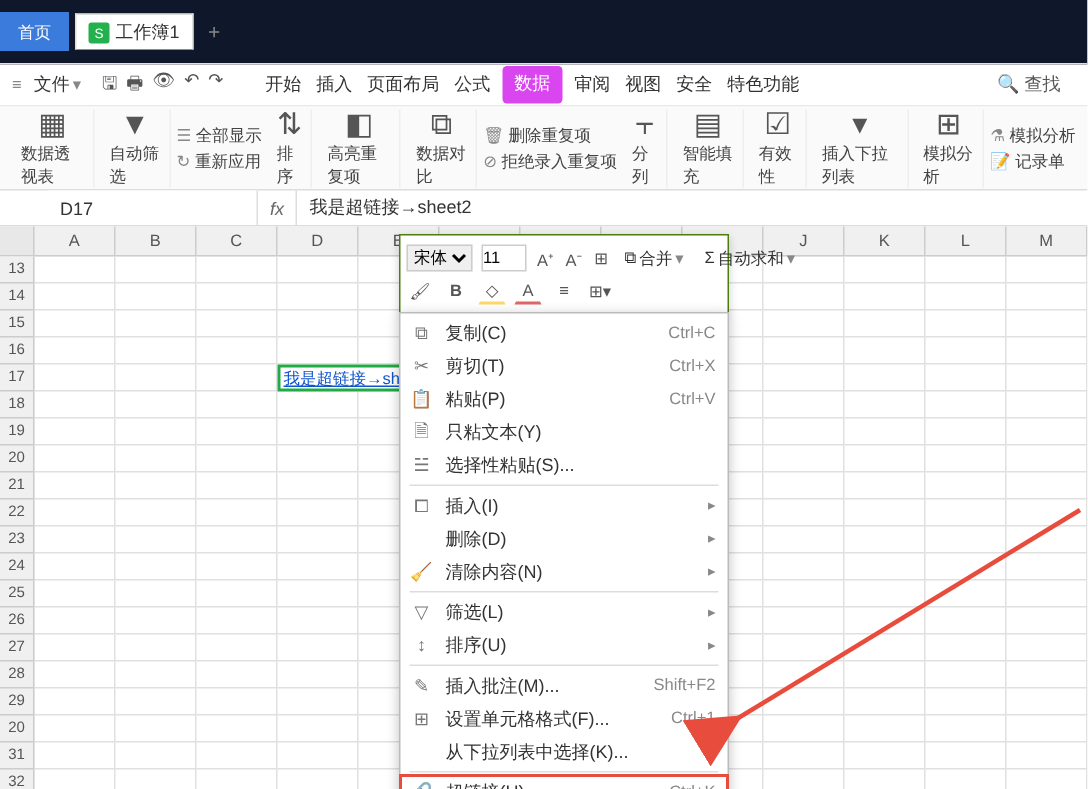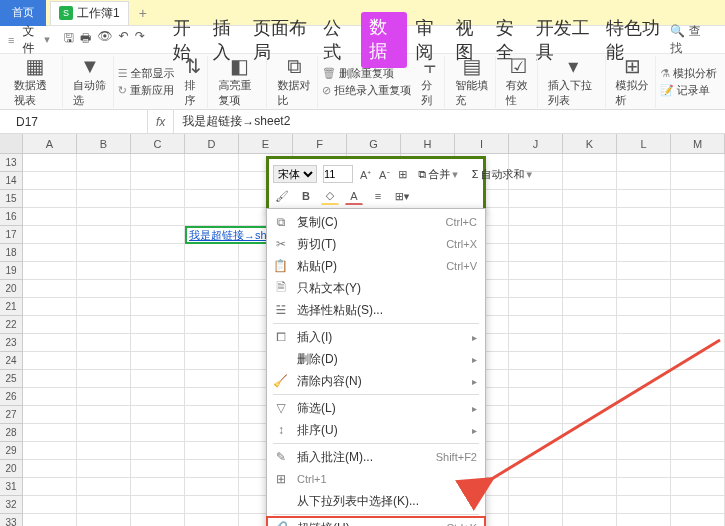--- a/index.html
+++ b/index.html
@@ -6,7 +6,7 @@
 body { background: #fff; font-size: 12px; color: #333; width: 725px; height: 526px; overflow: hidden; position: relative; }
 
 
-.titlebar { height: 26px; background: #fef9c3; display: flex; align-items: center; border-bottom: 1px solid #e0e0e0; }
+.titlebar { height: 43px; background: #0f172a; display: flex; align-items: center; border-bottom: 1px solid #e0e0e0; }
 .home-tab { background: #3a7bdb; color: #fff; padding: 0 12px; height: 26px; display: flex; align-items: center; font-size: 11px; }
 .wb-tab { background: #fff; display: flex; align-items: center; padding: 0 8px; height: 24px; margin-left: 4px; border: 1px solid #ddd; border-bottom: none; }
 .wb-tab .s-icon { width: 14px; height: 14px; background: #22b14c; border-radius: 2px; margin-right: 4px; color:#fff; font-size:9px; display:flex; align-items:center; justify-content:center;}

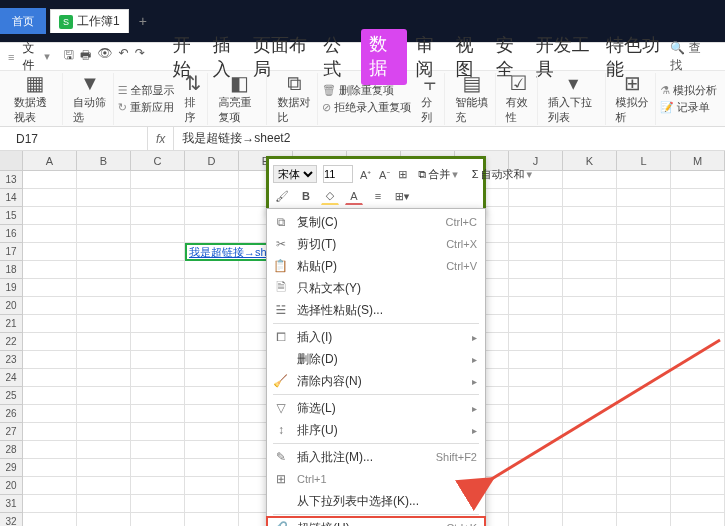--- a/index.html
+++ b/index.html
@@ -16,7 +16,7 @@
 .menubar { height: 28px; display: flex; align-items: center; padding: 0 8px; gap: 2px; border-bottom: 1px solid #e8e8e8; }
 .file-btn { display: flex; align-items: center; gap: 2px; padding: 2px 6px; }
 .qat { display: flex; gap: 6px; color: #555; padding: 0 6px; }
-.tabs { display: flex; gap: 6px; margin-left: 18px; font-size: 18px; }
+.tabs { display: flex; gap: 6px; margin-left: 18px; font-size: 12px; }
 .tabs span { padding: 4px 2px; cursor: pointer; }
 .tabs .active { background: #d946ef; color: #fff; border-radius: 3px; padding: 3px 8px; }
 .right-tabs { margin-left: auto; display: flex; gap: 14px; padding-right: 10px; color:#555;}

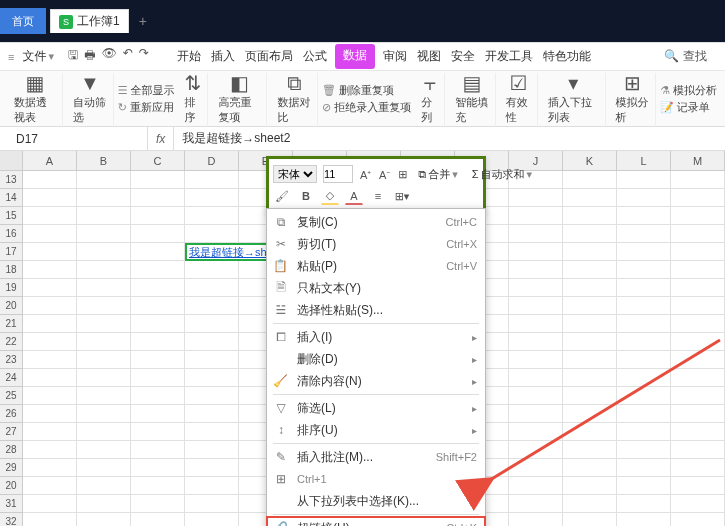--- a/index.html
+++ b/index.html
@@ -107,7 +107,6 @@
       <span>审阅</span>
       <span>视图</span>
       <span>安全</span>
-      <span>开发工具</span>
       <span>特色功能</span>
     </div>
   <div class="right-tabs">

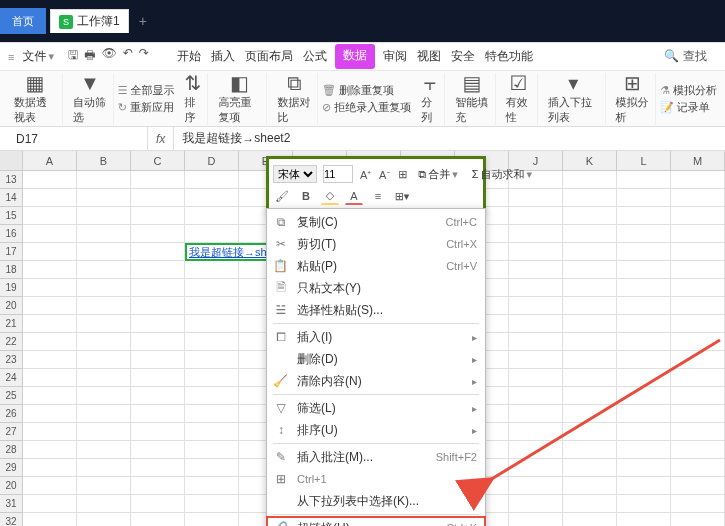--- a/index.html
+++ b/index.html
@@ -32,7 +32,7 @@
 
 
 .fbar { height: 24px; display: flex; align-items: center; border-bottom: 1px solid #ddd; }
-.namebox { width: 140px; padding: 0 8px; border-right: 1px solid #ddd; height: 100%; display:flex; align-items:center; background:#fff; margin-left:8px;}
+.namebox { width: 140px; padding: 0 8px; border-right: 1px solid #ddd; height: 100%; display:flex; align-items:center; background:#fff; margin-left:32px;}
 .fx { padding: 0 8px; color: #666; font-style: italic; border-right:1px solid #ddd; height:100%; display:flex; align-items:center;}
 .fcontent { padding: 0 8px; flex:1;}
 

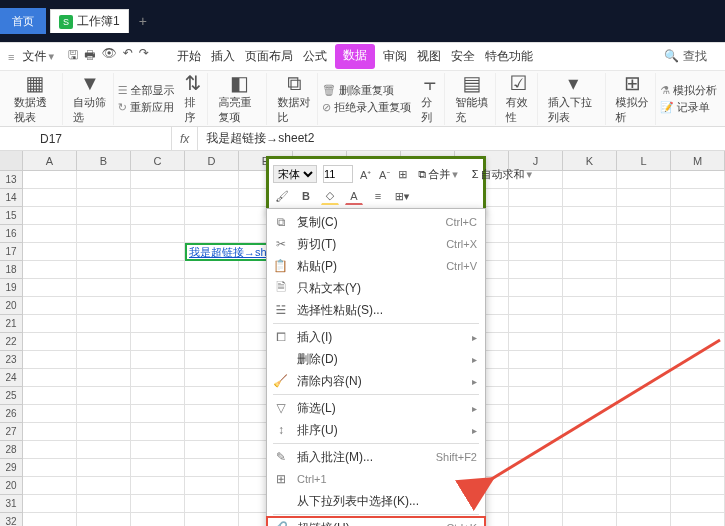--- a/index.html
+++ b/index.html
@@ -51,7 +51,7 @@
 .active-cell::after{content:""; position:absolute; right:-3px; bottom:-3px; width:5px; height:5px; background:#22aa44;}
 
 
-.minitb { position: absolute; left: 266px; top: 156px; width: 220px; background: #fff; border: 3px solid #4d7c0f; box-shadow: 0 2px 6px rgba(0,0,0,.2); padding: 4px; font-size: 11px; }
+.minitb { position: absolute; left: 266px; top: 156px; width: 220px; background: #fff; border: 1px solid #4d7c0f; box-shadow: 0 2px 6px rgba(0,0,0,.2); padding: 4px; font-size: 11px; }
 .minitb-row { display: flex; align-items: center; gap: 6px; padding: 2px 0;}
 .minitb select, .minitb .numbox { font-size: 11px; border: 1px solid #ccc; height: 18px; }
 .minitb .fontsel{width:56px;}

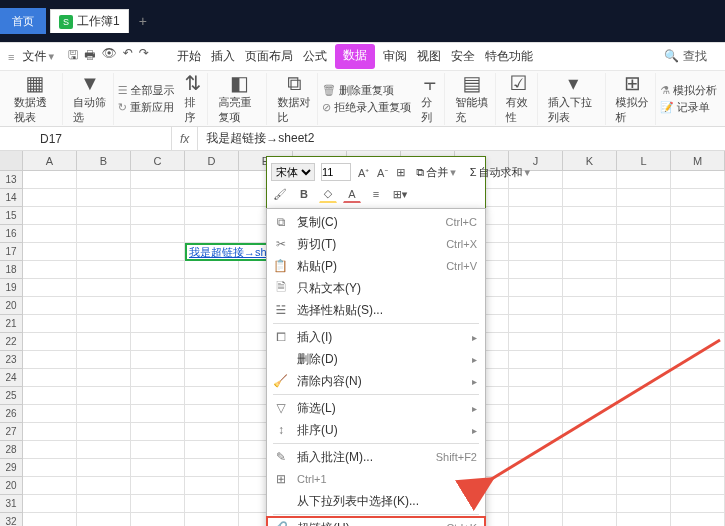--- a/index.html
+++ b/index.html
@@ -644,6 +644,7 @@
     </div>
     <div class="ctx-item">
       <span class="ctx-icon">⊞</span>
+      <span class="ctx-label">设置单元格格式(F)...</span>
       <span class="ctx-short">Ctrl+1</span>
     </div>
     <div class="ctx-item">

